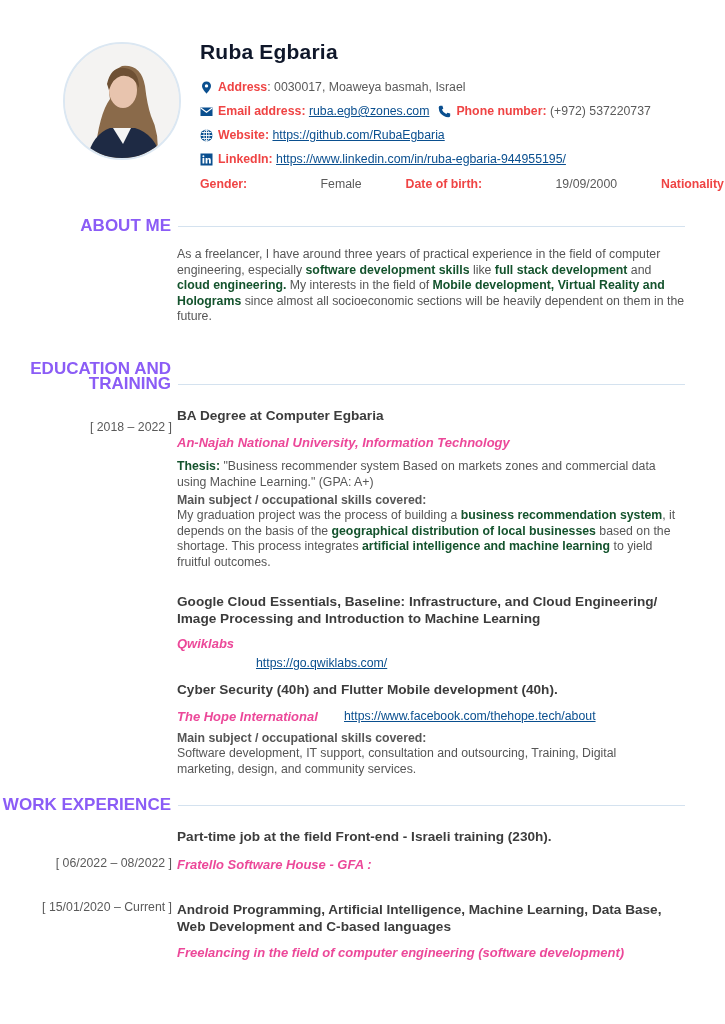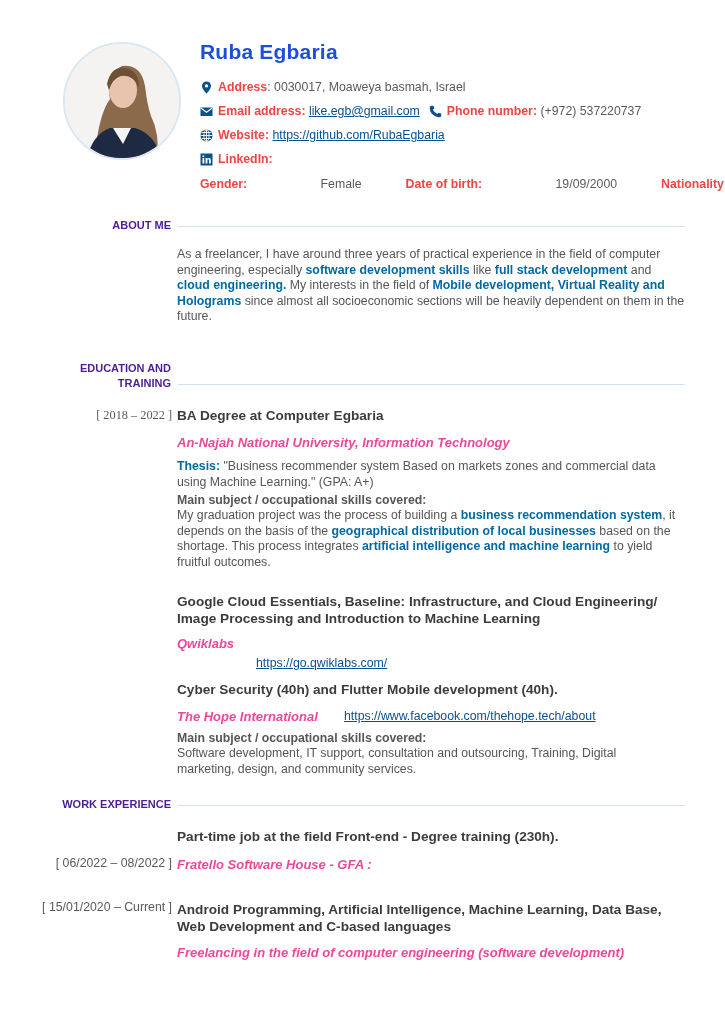--- a/index.html
+++ b/index.html
@@ -17,7 +17,7 @@
     left: 63px; top: 42px; width: 114px; height: 114px; border-radius: 50%;
     border: 2px solid #dbe7f2; overflow: hidden; background: #f3f3f3;
   }
-  .name { left: 200px; top: 40px; font-size: 21px; font-weight: bold; color: #1d4ed8; letter-spacing: 0.2px; }
+  .name { left: 200px; top: 40px; font-size: 21px; font-weight: bold; color: #0f172a; letter-spacing: 0.2px; }
   .info-line { left: 200px; font-size: 12.3px; color: #5a5a5a; white-space: nowrap; display: flex; align-items: center; }
   .info-line .label { font-weight: bold; color: #ef4444; }
   .ico { width: 13px; height: 13px; display: inline-block; margin-right: 5px; }

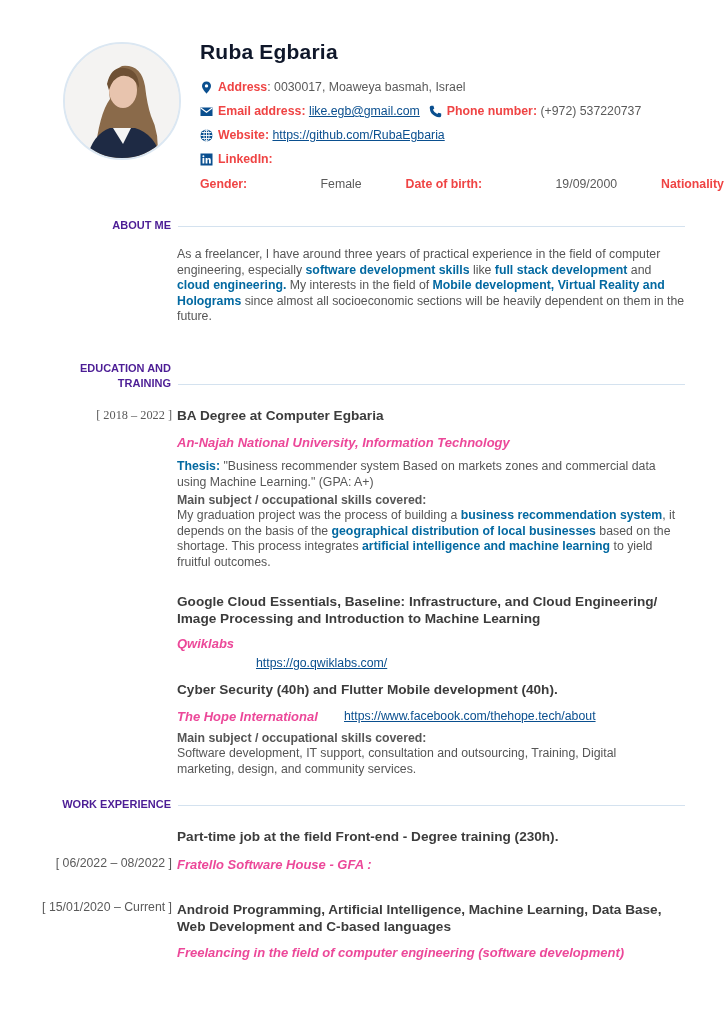--- a/index.html
+++ b/index.html
@@ -67,7 +67,7 @@
       </svg>
   </span>
   <span class="label">Email address:</span>&nbsp;
-  <a class="lnk">like.egb@gmail.com</a>
+  <a class="lnk">ruba.egb@zones.com</a>
   <span class="ico" style="margin-left:9px;">
     <svg viewBox="0 0 13 13">
         <path d="M2.2 0.8 L4.4 0.8 L5.3 3.6 L3.9 4.7 Q5.3 7.8 8.3 9.1 L9.4 7.7 L12.2 8.6 L12.2 10.8 Q12 12.3 10.4 12.3 Q5.4 11.8 2.4 8.2 Q0.8 6 0.7 2.6 Q0.8 0.9 2.2 0.8 Z" fill="#0a4f8f"></path>

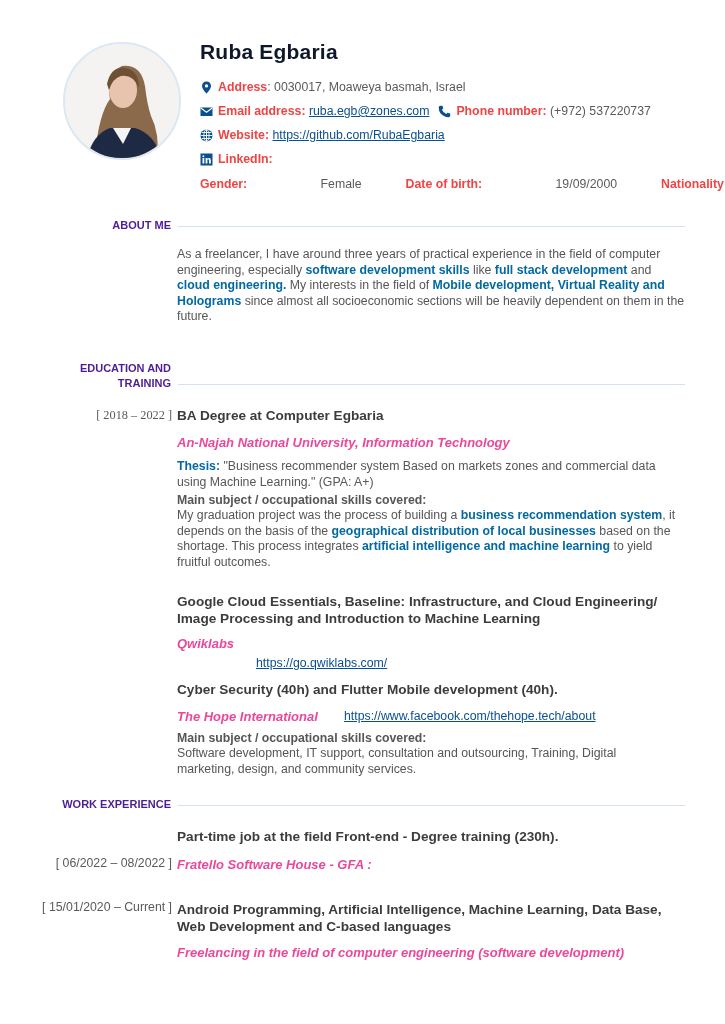--- a/index.html
+++ b/index.html
@@ -99,6 +99,7 @@
       </svg>
   </span>
   <span class="label">LinkedIn:</span>&nbsp;
+  <a class="lnk">https://www.linkedin.com/in/ruba-egbaria-944955195/</a>
 </div>
 
 <div class="abs info-line" style="top:177px;gap:35px;">

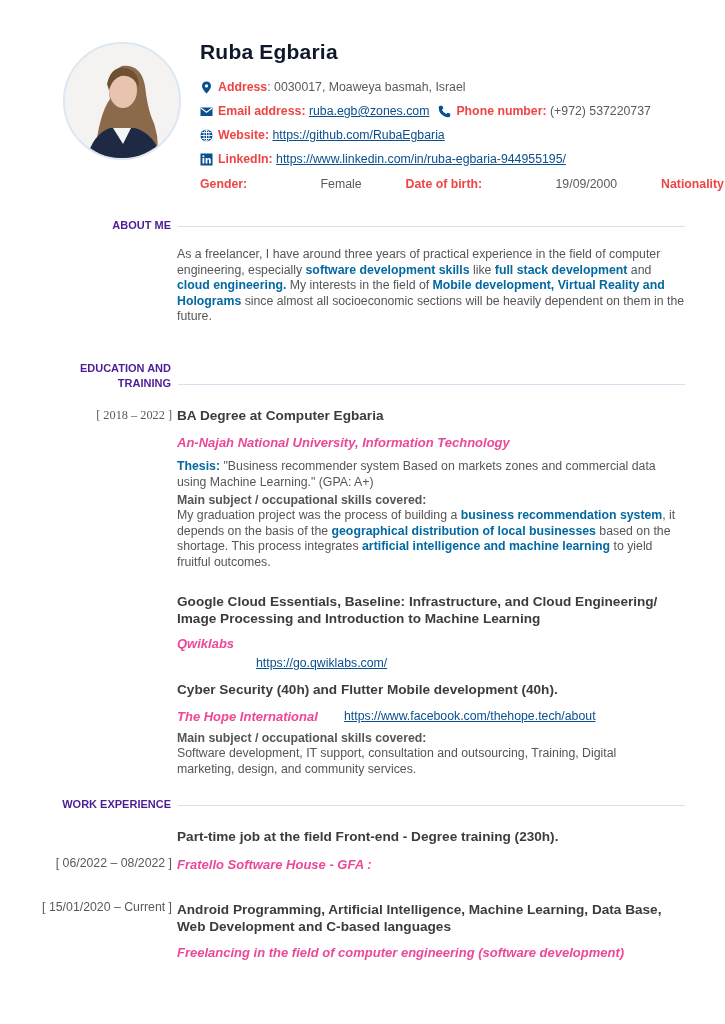--- a/index.html
+++ b/index.html
@@ -24,7 +24,7 @@
   .ico svg { width: 13px; height: 13px; display: block; }
 
   
-  .sec-title { font-size: 11px; font-weight: bold; color: #4c1d95; text-align: right; width: 171px; left: 0; line-height: 15px; }
+  .sec-title { font-size: 17px; font-weight: bold; color: #8b5cf6; text-align: right; width: 171px; left: 0; line-height: 15px; }
   .sec-rule { height: 1px; background: #d4e2ef; left: 178px; width: 507px; }
 
   .text { font-size: 12.3px; line-height: 15.6px; color: #565656; }

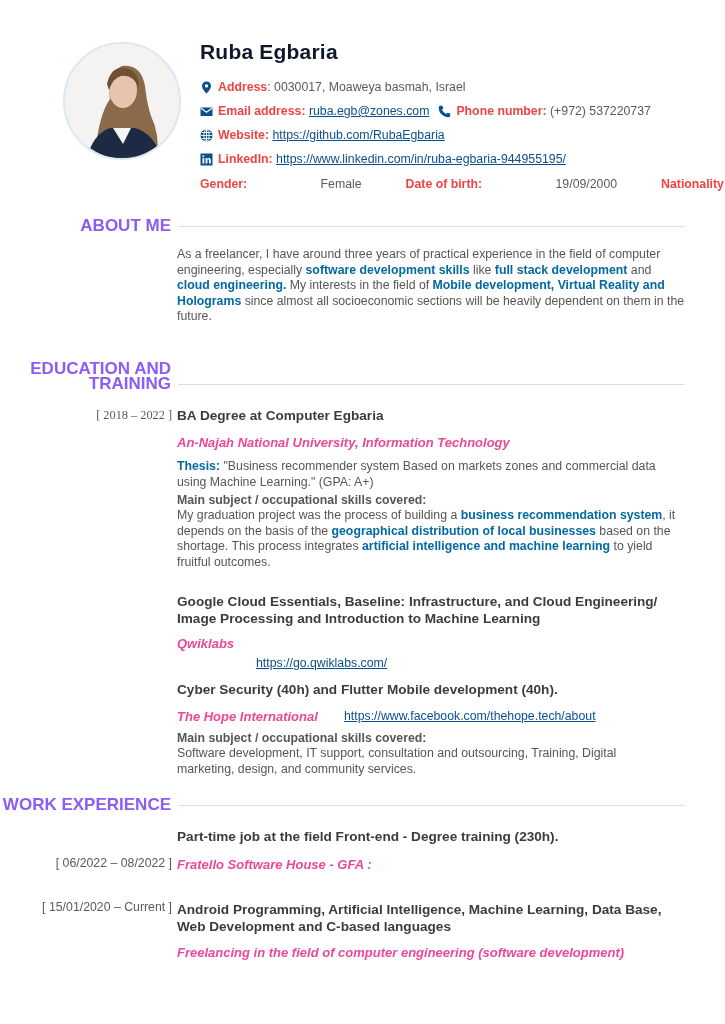--- a/index.html
+++ b/index.html
@@ -9,7 +9,7 @@
     color: #565656;
   }
   .abs { position: absolute; }
-  .b { font-weight: bold; color: #0369a1; }
+  .b { font-weight: bold; color: #14532d; }
   a.lnk { color: #0a4f8f; text-decoration: underline; }
 
   

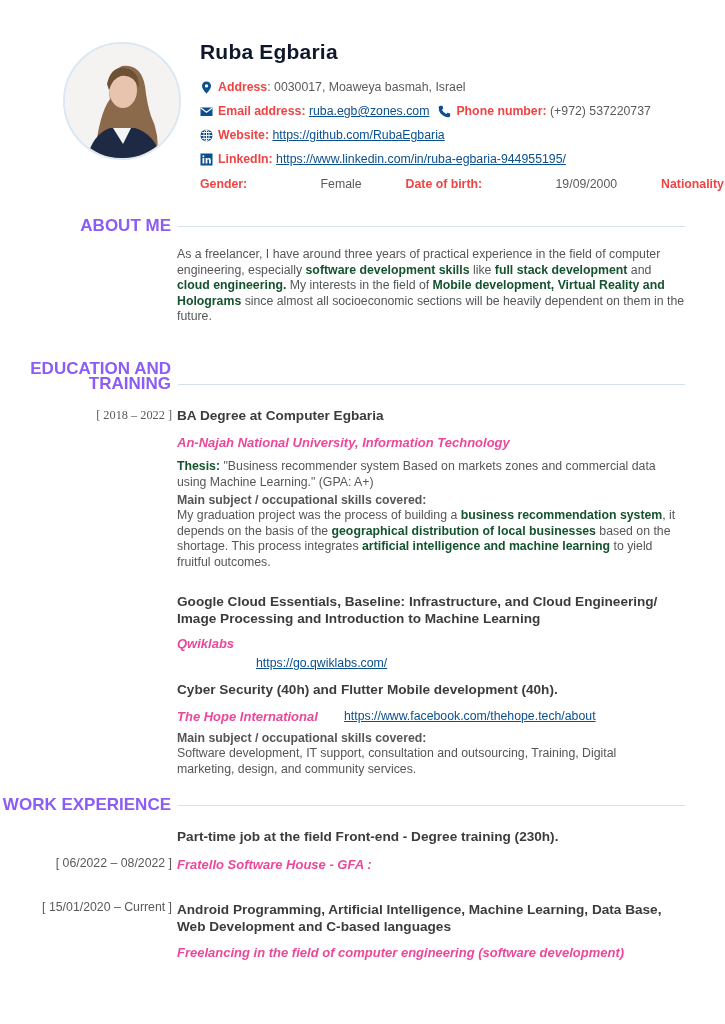--- a/index.html
+++ b/index.html
@@ -123,7 +123,7 @@
 </div>
 <div class="abs sec-rule" style="top:384px;"></div>
 
-<div class="abs date" style="top:408px;font-family:Liberation Serif, serif;">[ 2018 – 2022 ]</div>
+<div class="abs date" style="top:420px;">[ 2018 – 2022 ]</div>
 <div class="abs entry-title" style="left:177px; top:408px; width:510px;">BA Degree at Computer Egbaria</div>
 <div class="abs org" style="left:177px; top:435px;">An-Najah National University, Information Technology</div>
 <div class="abs text" style="left:177px; top:459px; width:508px;">

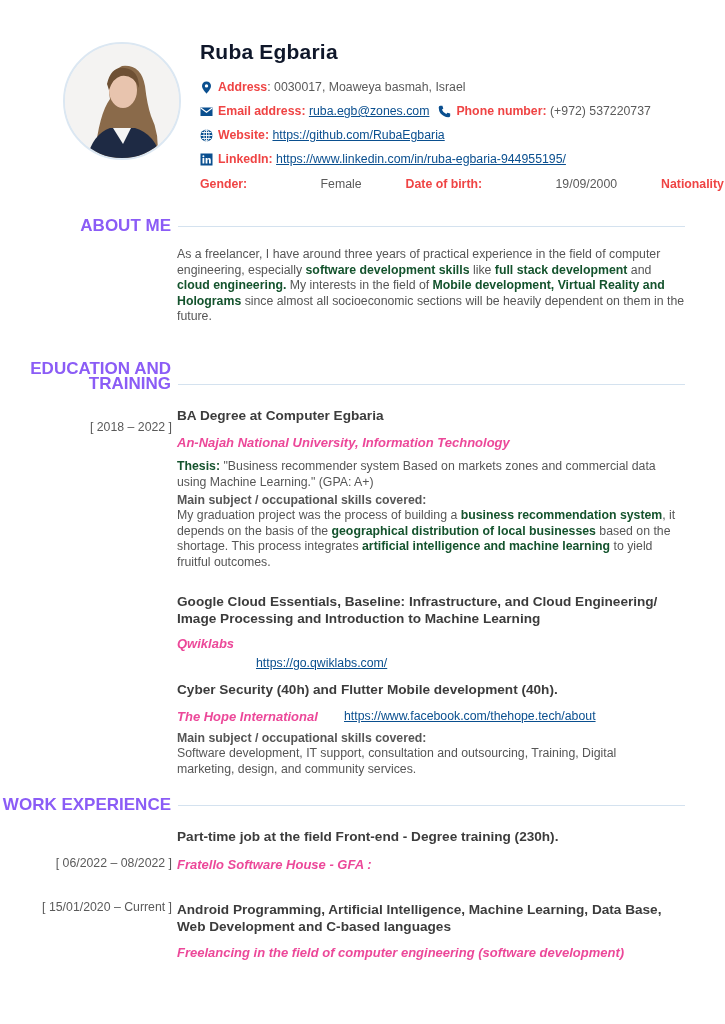--- a/index.html
+++ b/index.html
@@ -148,7 +148,7 @@
 <div class="abs sec-rule" style="top:805px;"></div>
 
 <div class="abs date" style="top:856px;">[ 06/2022 – 08/2022 ]</div>
-<div class="abs entry-title" style="left:177px; top:829px; width:510px;">Part-time job at the field Front-end - Degree training (230h).</div>
+<div class="abs entry-title" style="left:177px; top:829px; width:510px;">Part-time job at the field Front-end - Israeli training (230h).</div>
 <div class="abs org" style="left:177px; top:857px;">Fratello Software House - GFA :</div>
 
 <div class="abs date" style="top:900px;">[ 15/01/2020 – Current ]</div>

